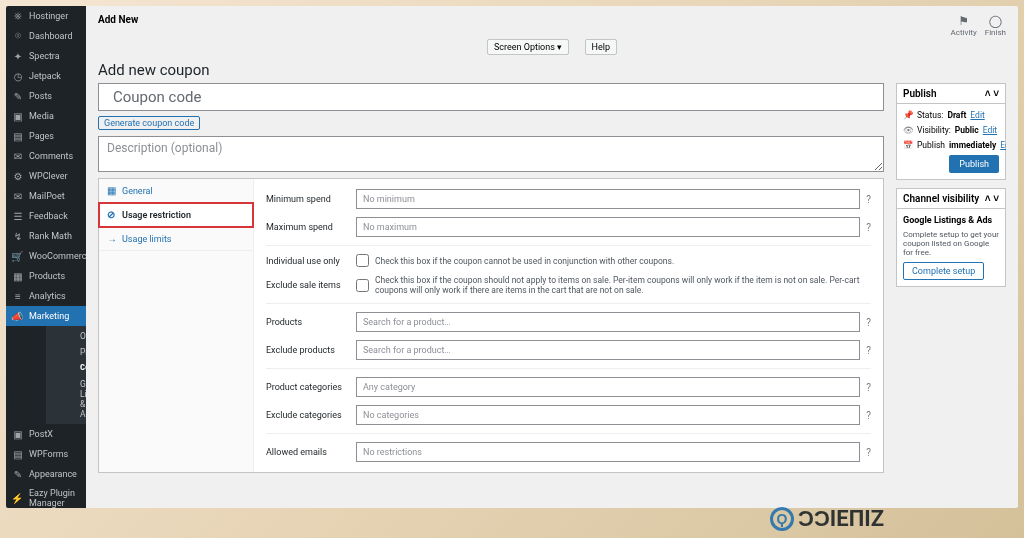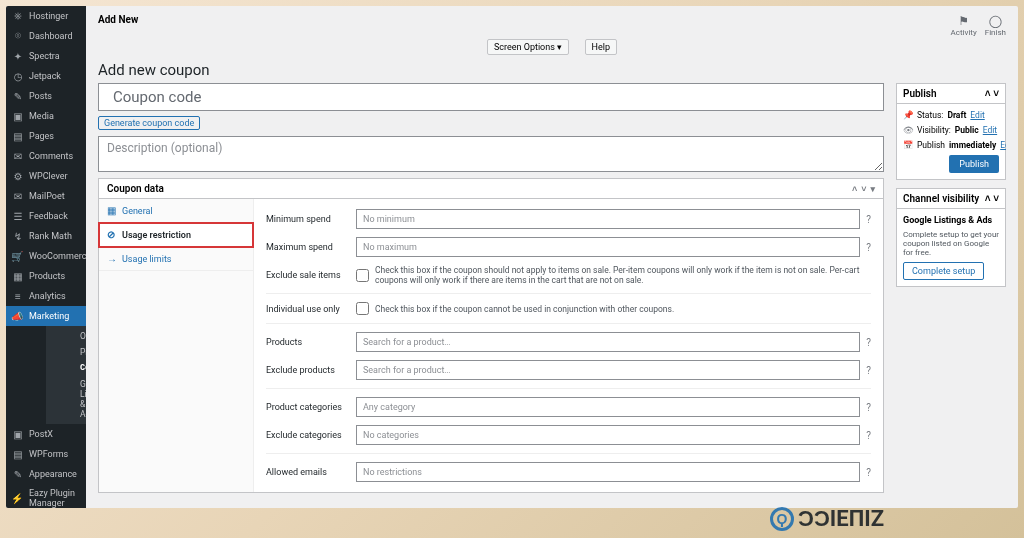--- a/index.html
+++ b/index.html
@@ -192,14 +192,6 @@
         <textarea class="desc" placeholder="Description (optional)" style=""></textarea>
 
         <div class="metabox">
-          <div class="hdr">
-            <span>Coupon data</span>
-            <span class="ctrls">
-                <span>˄</span>
-                <span>˅</span>
-                <span>▾</span>
-              </span>
-          </div>
           <div class="cdbody">
             <div class="cdtabs">
               <div class="tab">

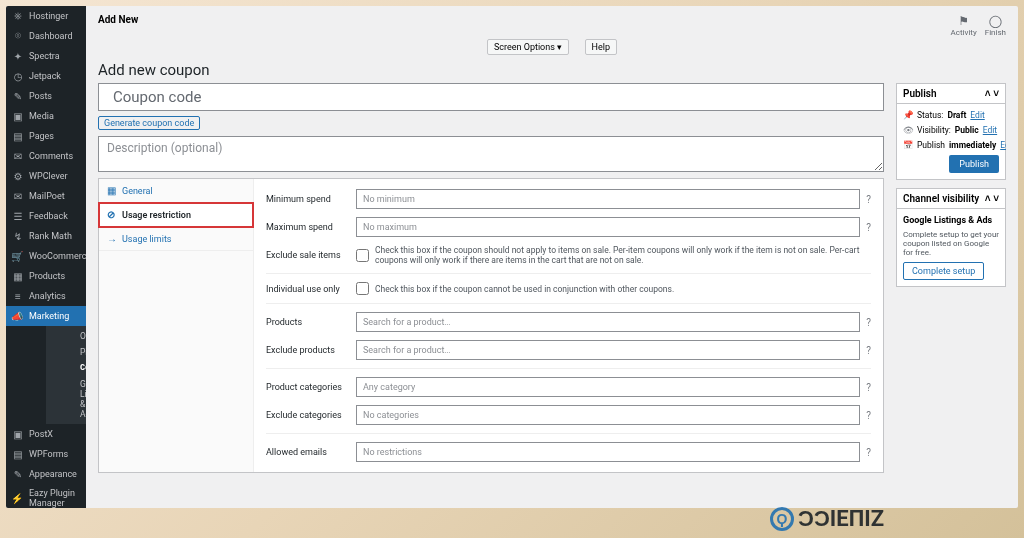--- a/index.html
+++ b/index.html
@@ -222,18 +222,18 @@
                     <span class="tip">?</span>
                   </div>
                 </div>
+              <div class="frow sect">
+                  <label>Individual use only</label>
+                  <div class="ctrl">
+                    <input type="checkbox" style="">
+                    <span class="cbtxt">Check this box if the coupon cannot be used in conjunction with other coupons.</span>
+                  </div>
+                </div>
               <div class="frow">
                   <label>Exclude sale items</label>
                   <div class="ctrl">
                     <input type="checkbox" style="">
                     <span class="cbtxt">Check this box if the coupon should not apply to items on sale. Per-item coupons will only work if the item is not on sale. Per-cart coupons will only work if there are items in the cart that are not on sale.</span>
-                  </div>
-                </div>
-              <div class="frow sect">
-                  <label>Individual use only</label>
-                  <div class="ctrl">
-                    <input type="checkbox" style="">
-                    <span class="cbtxt">Check this box if the coupon cannot be used in conjunction with other coupons.</span>
                   </div>
                 </div>
               <div class="frow sect">

